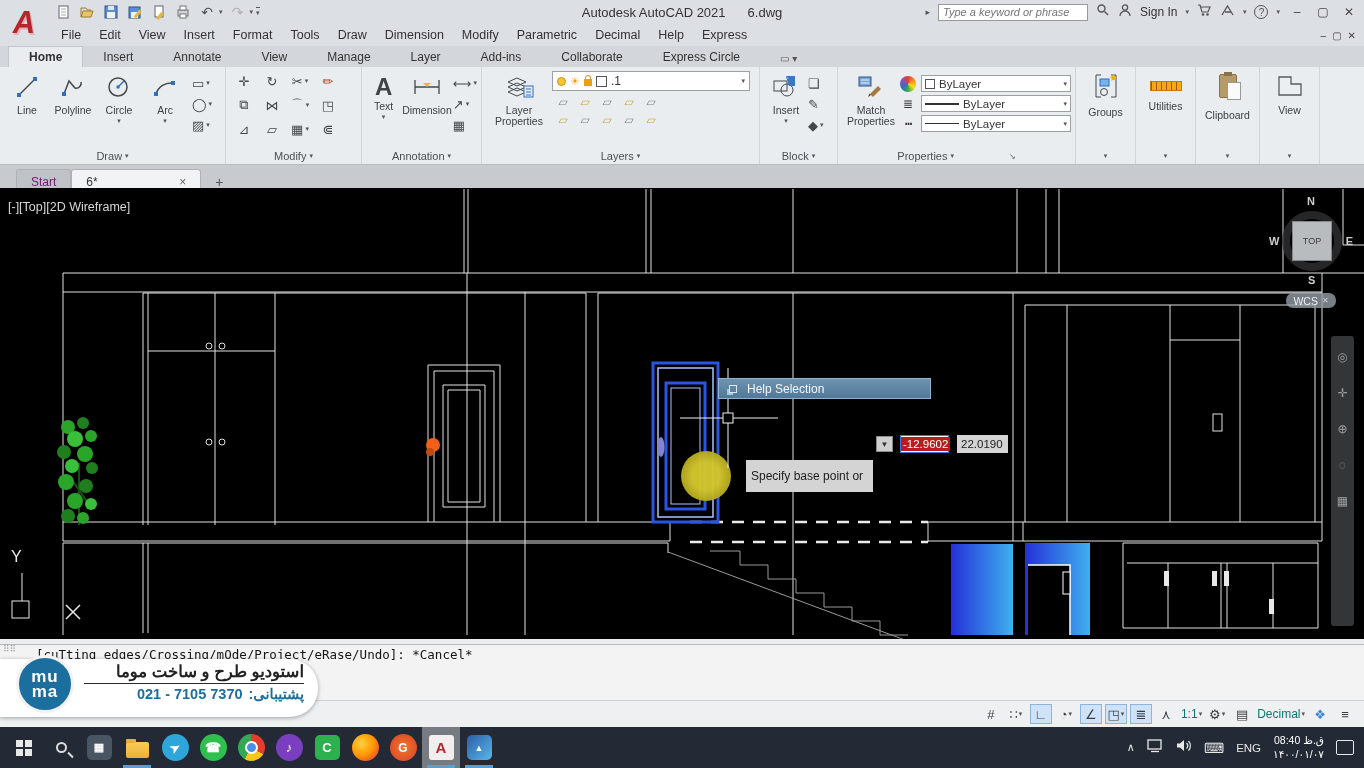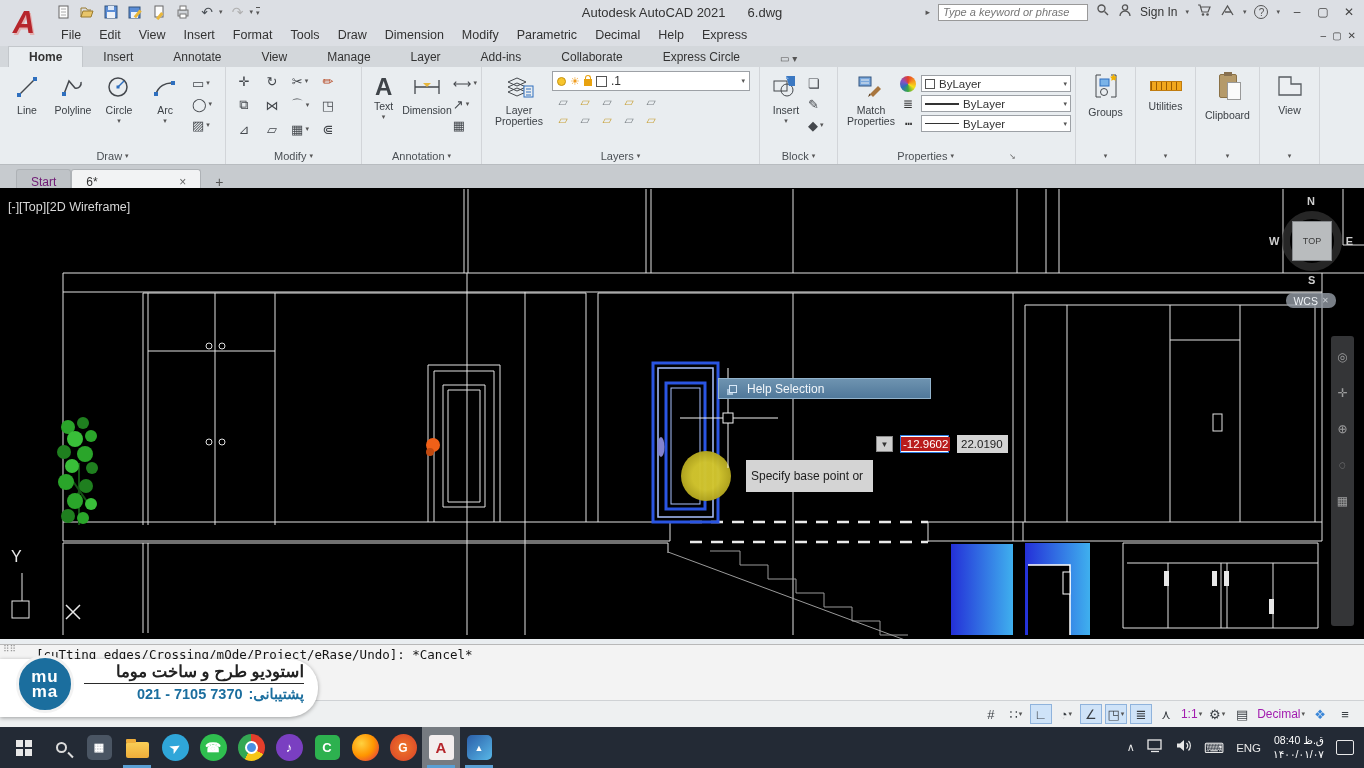--- a/index.html
+++ b/index.html
@@ -86,7 +86,7 @@
   .sic{min-width:22px;height:20px;display:flex;align-items:center;justify-content:center;gap:1px;font-size:13px;color:#3a3f44;border:1px solid transparent;}
   .sic.hl{background:#cfe3f8;border-color:#8fb3dc;}
   .sic .car{font-size:7px;color:#555;}
-  .stext{font-size:12px;color:#a21caf;}
+  .stext{font-size:12px;color:#0f766e;}
   
   .taskbar{left:0;top:727px;width:1364px;height:41px;background:#232a35;display:flex;align-items:center;padding-left:4px;}
   .tb-cell{width:38px;height:41px;display:flex;align-items:center;justify-content:center;position:relative;}

